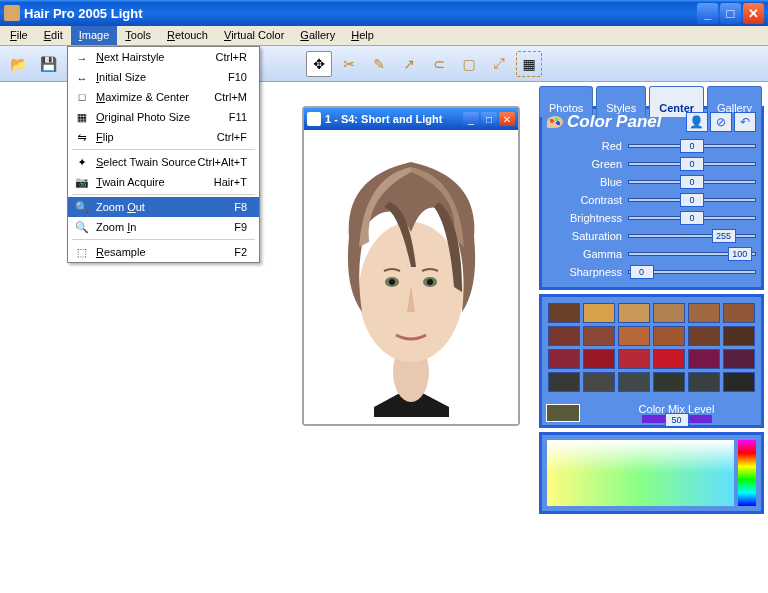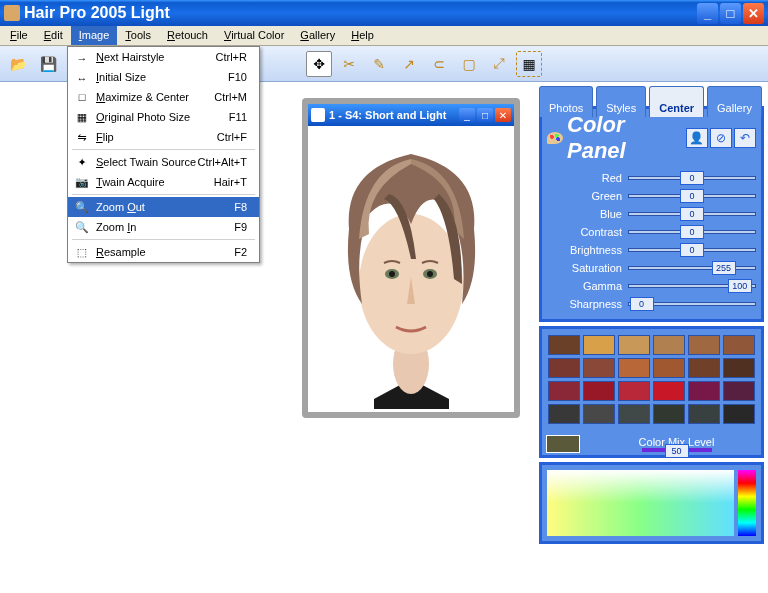--- a/index.html
+++ b/index.html
@@ -7,7 +7,7 @@
 
 .titlebar { height: 26px; background: linear-gradient(to bottom, #3a95ff 0%, #0e5bd0 10%, #1a6ee8 50%, #0d4fc0 100%); display: flex; align-items: center; padding: 0 4px; color: #fff; }
 .titlebar .app-icon { width: 16px; height: 16px; background: #d9a866; border-radius: 2px; margin-right: 4px; }
-.titlebar .title { font-weight: bold; font-size: 16px; flex: 1; }
+.titlebar .title { font-weight: bold; font-size: 13px; flex: 1; }
 .win-btn { width: 21px; height: 21px; margin-left: 2px; border-radius: 3px; display: flex; align-items: center; justify-content: center; font-weight: bold; color: #fff; font-size: 13px; }
 .win-min { background: linear-gradient(#5a9aff,#1a5ed8); }
 .win-max { background: linear-gradient(#5a9aff,#1a5ed8); }

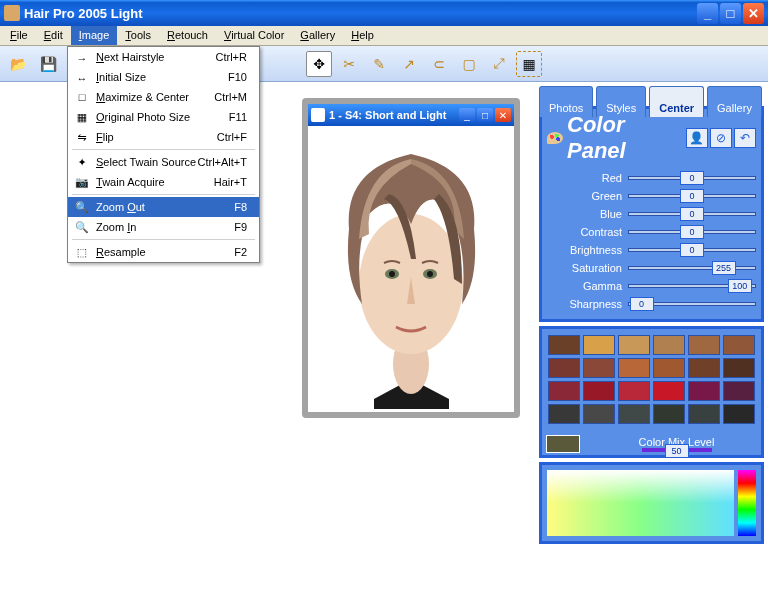--- a/index.html
+++ b/index.html
@@ -34,7 +34,7 @@
 
 .workspace { position: absolute; left: 0; top: 82px; right: 0; bottom: 0; background: #fff; }
 
-.child-window { position: absolute; left: 302px; top: 16px; width: 218px; height: 320px; border: 6px solid #a3a3a3; border-radius: 4px; background: #f0abfc; }
+.child-window { position: absolute; left: 302px; top: 24px; width: 218px; height: 320px; border: 2px solid #a3a3a3; border-radius: 4px; background: #f0abfc; }
 .child-titlebar { height: 22px; background: linear-gradient(#3a95ff,#0d4fc0); display: flex; align-items: center; color: #fff; padding: 0 3px; }
 .child-titlebar .cicon { width: 14px; height: 14px; background: #fff; border-radius: 2px; margin-right: 4px; }
 .child-titlebar .ctitle { font-weight: bold; flex: 1; font-size: 11px; }

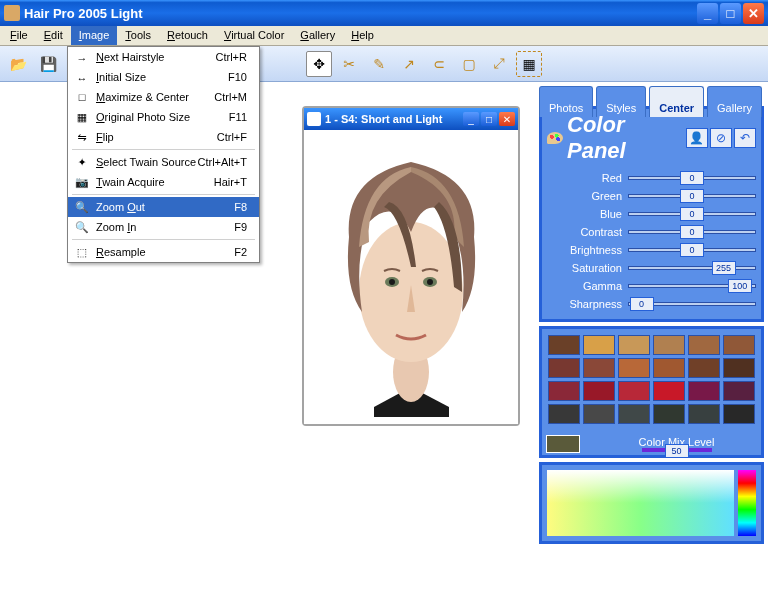--- a/index.html
+++ b/index.html
@@ -50,7 +50,7 @@
 
 .panel-box { border: 3px solid #2560d8; background: #5a8fe8; margin-bottom: 4px; }
 .color-panel-head { display: flex; align-items: center; padding: 3px 5px; }
-.cp-title { color: #fff; font-size: 22px; font-style: italic; font-weight: bold; flex: 1; margin-left: 4px; }
+.cp-title { color: #fff; font-size: 17px; font-style: italic; font-weight: bold; flex: 1; margin-left: 4px; }
 .cp-btn { width: 22px; height: 20px; background: #e8eef8; border: 1px solid #2560d8; margin-left: 2px; display: flex; align-items: center; justify-content: center; color: #2560d8; font-size: 12px; }
 .sliders { padding: 2px 5px 6px 5px; }
 .slider-row { display: flex; align-items: center; height: 18px; }

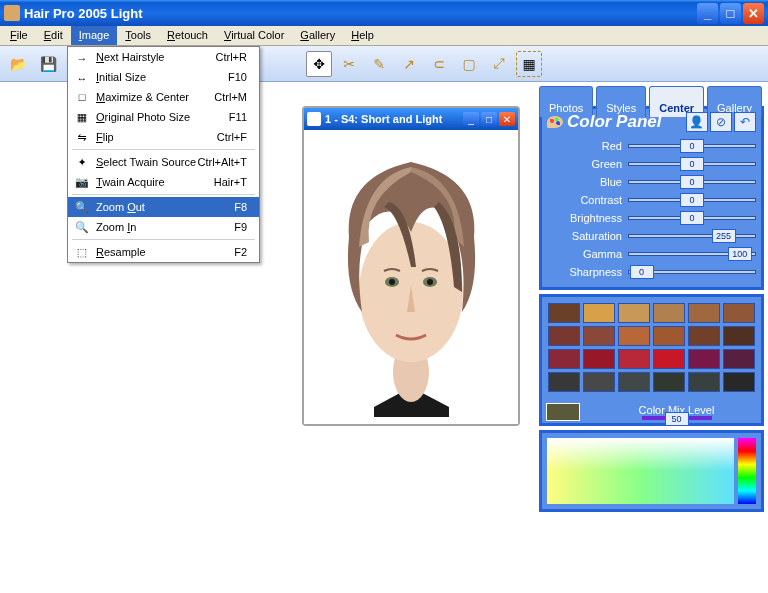--- a/index.html
+++ b/index.html
@@ -64,7 +64,7 @@
 .mix-row { display: flex; align-items: center; padding: 2px 4px; gap: 16px; }
 .mix-preview { width: 34px; height: 18px; background: #5a5a3a; border: 1px solid #fff; }
 .mix-label { flex: 1; text-align: center; color: #fff; font-size: 11px; }
-.mix-slider { position: relative; width: 70px; height: 4px; background: #bcd0f0; border: 2px solid #6d28d9; }
+.mix-slider { position: relative; width: 70px; height: 4px; background: #bcd0f0; border: 4px solid #6d28d9; }
 .mix-thumb { position: absolute; left: 50%; top: -6px; width: 24px; height: 14px; background: #e8eef8; border: 1px solid #2560d8; font-size: 9px; display: flex; align-items: center; justify-content: center; transform: translateX(-50%); color: #0030a0; }
 
 .gradient-box { height: 82px; padding: 5px; display: flex; gap: 4px; }

